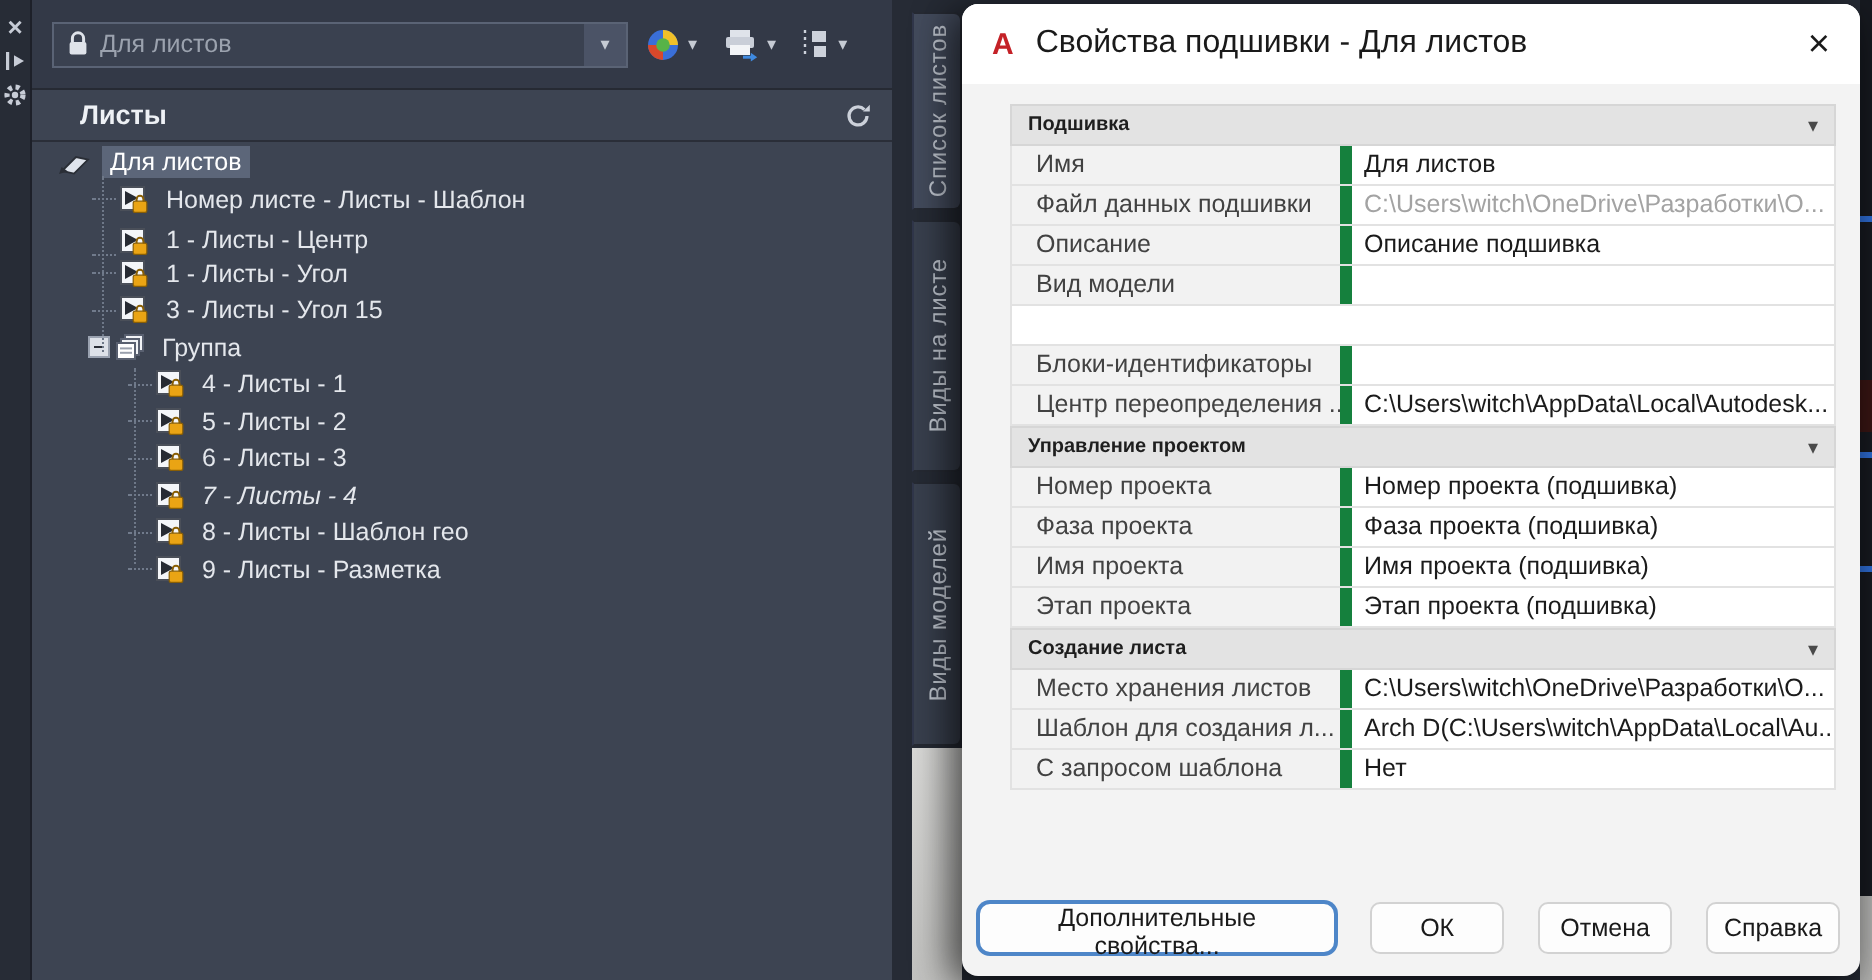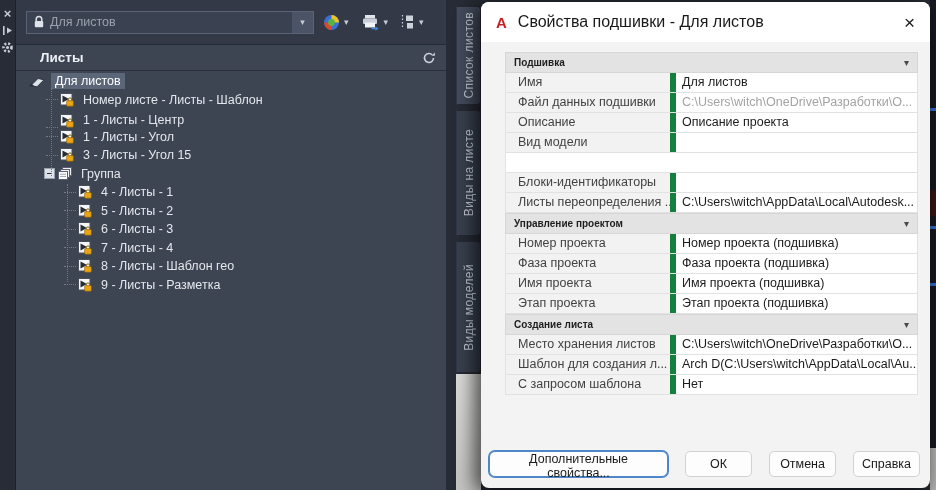--- a/index.html
+++ b/index.html
@@ -369,7 +369,7 @@
   </div>
         <div class="pg-r">
     <span class="pg-l">Описание</span>
-    <span class="pg-v">Описание проекта</span>
+    <span class="pg-v">Описание подшивка</span>
   </div>
         <div class="pg-r">
     <span class="pg-l">Вид модели</span>

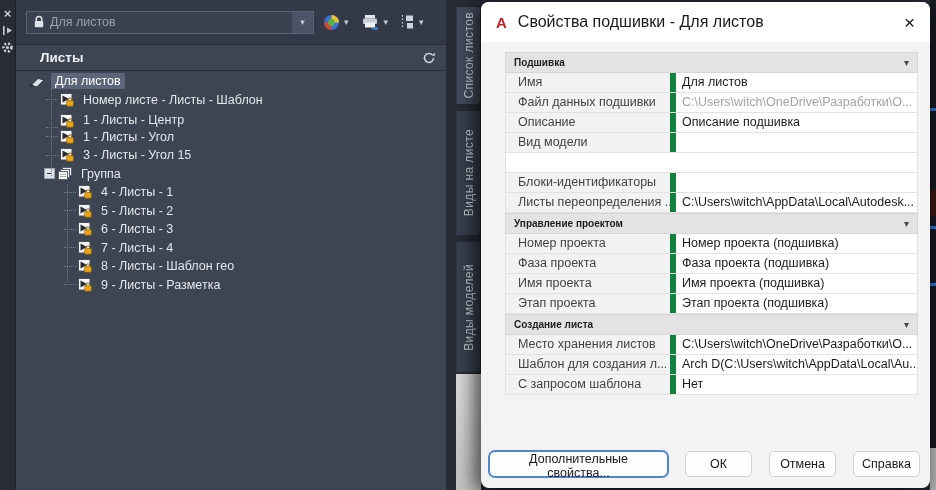--- a/index.html
+++ b/index.html
@@ -383,7 +383,7 @@
     <span class="pg-v"></span>
   </div>
         <div class="pg-r">
-    <span class="pg-l">Листы переопределения ...</span>
+    <span class="pg-l">Центр переопределения ...</span>
     <span class="pg-v">C:\Users\witch\AppData\Local\Autodesk...</span>
   </div>
         <div class="pg-h">

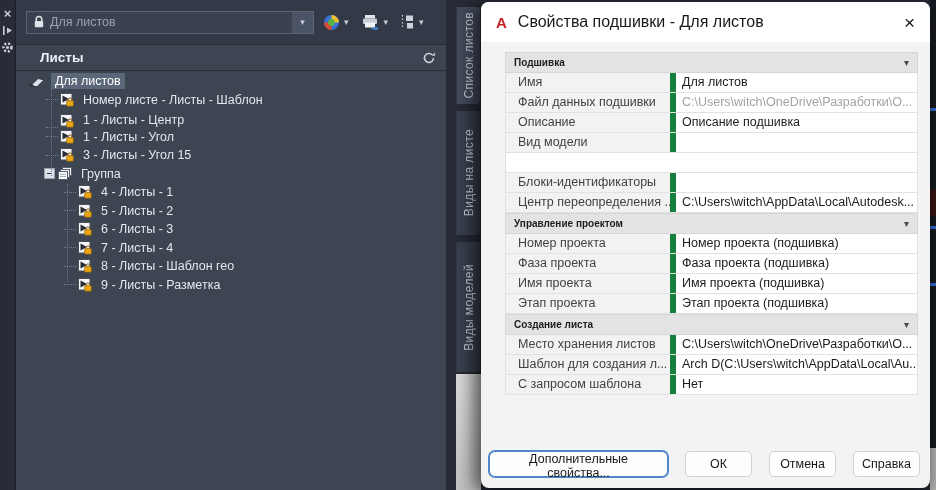--- a/index.html
+++ b/index.html
@@ -283,7 +283,7 @@
     </span>
     <span class="lbl">6 - Листы - 3</span>
   </div>
-        <div class="trow" style="padding-left: 46px;">
+        <div class="trow" style="padding-left: 46px; font-style: italic;">
 
     <span class="stub"></span>
 

